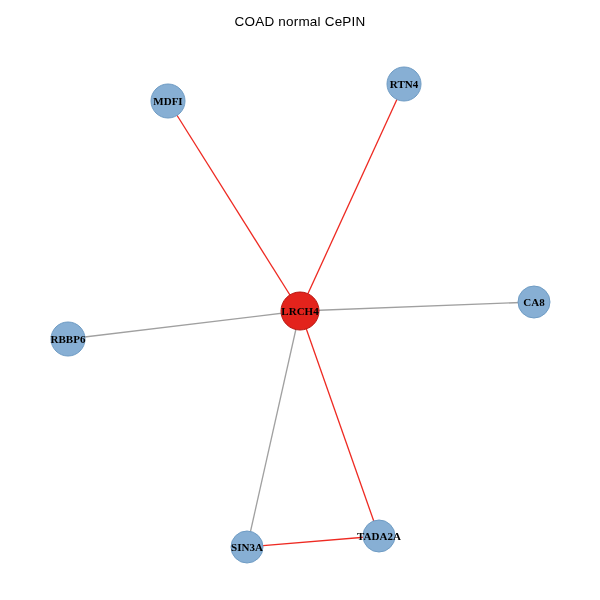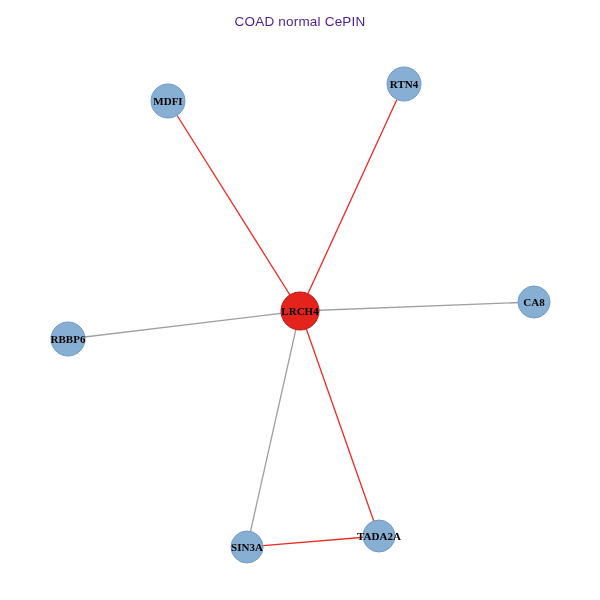--- a/index.html
+++ b/index.html
@@ -77,6 +77,6 @@
     </g>
   </svg>
 
-<div class="chart-title" style="color: #4c1d95;">COAD normal CePIN</div>
+<div class="chart-title" style="color: #000000;">COAD normal CePIN</div>
 
 </body></html>

